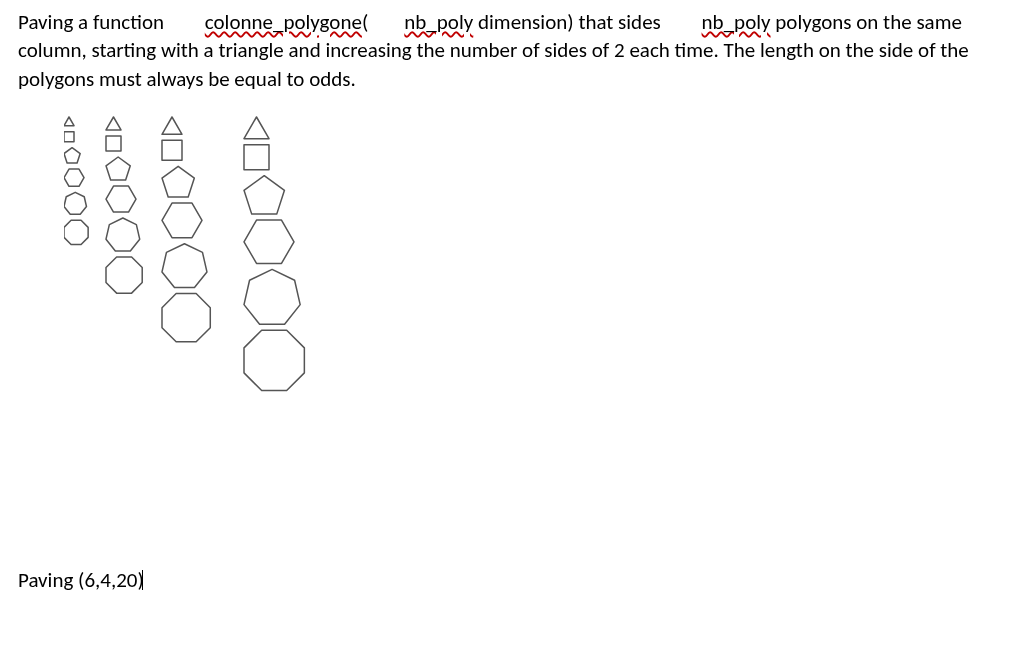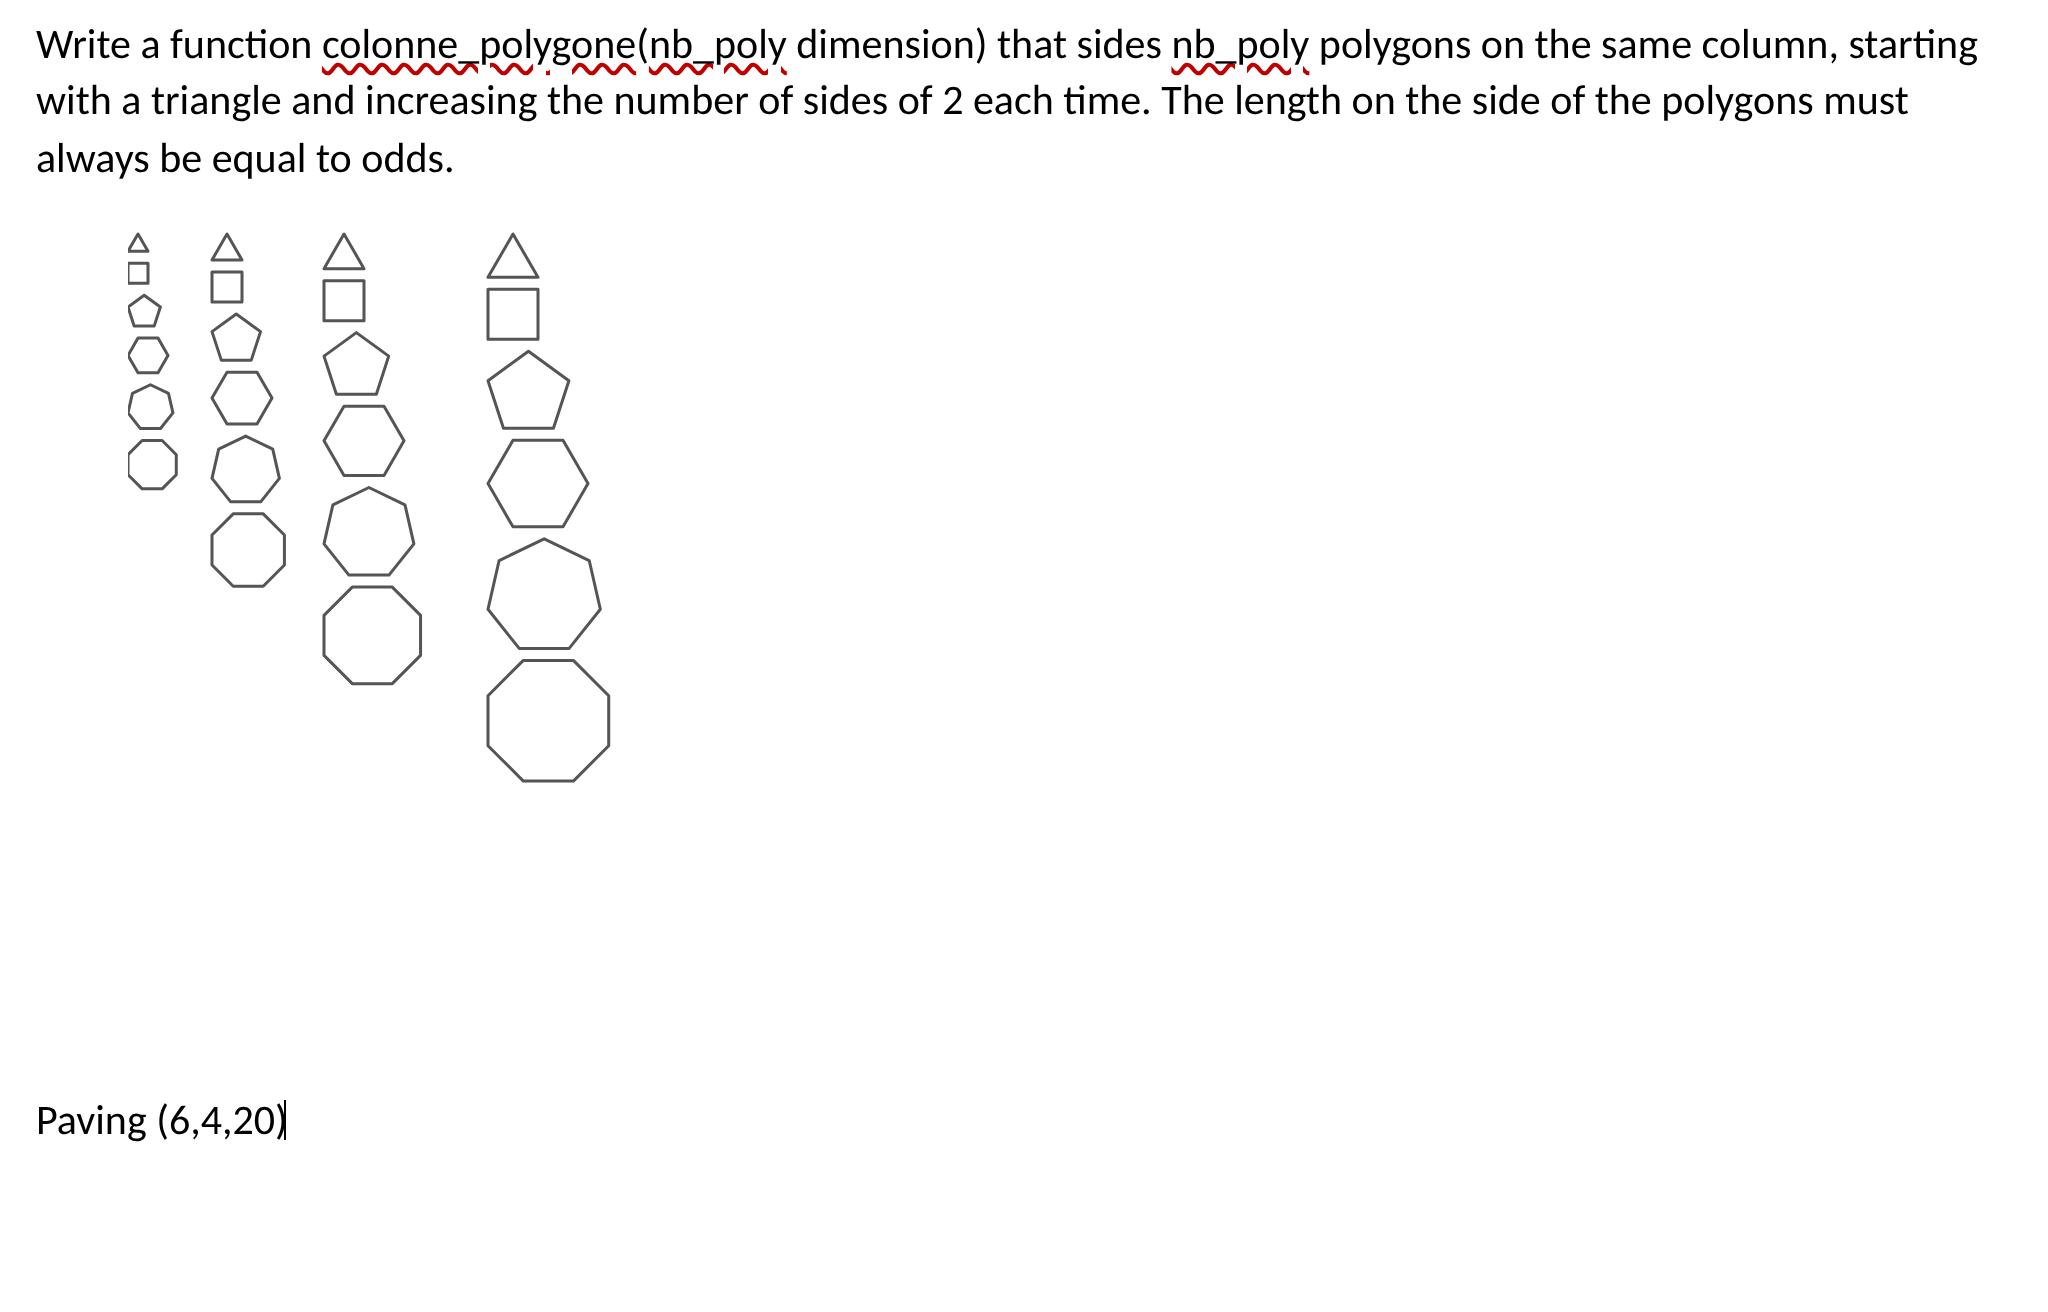--- a/index.html
+++ b/index.html
@@ -48,7 +48,7 @@
 <body>
 
 <p class="paragraph">
-  <span>Write a function </span><span class="spellcheck">colonne_polygone</span><span>(</span><span class="spellcheck">nb_poly</span><span> dimension) that sides </span><span class="spellcheck">nb_poly</span><span> polygons on the same column, starting with a triangle and increasing the number of sides of 2 each time. The length on the side of the polygons must always be equal to odds.</span>
+  <span>Paving a function </span><span class="spellcheck">colonne_polygone</span><span>(</span><span class="spellcheck">nb_poly</span><span> dimension) that sides </span><span class="spellcheck">nb_poly</span><span> polygons on the same column, starting with a triangle and increasing the number of sides of 2 each time. The length on the side of the polygons must always be equal to odds.</span>
 </p>
 
 <svg class="polygon-svg" id="polysvg" width="340" height="440">

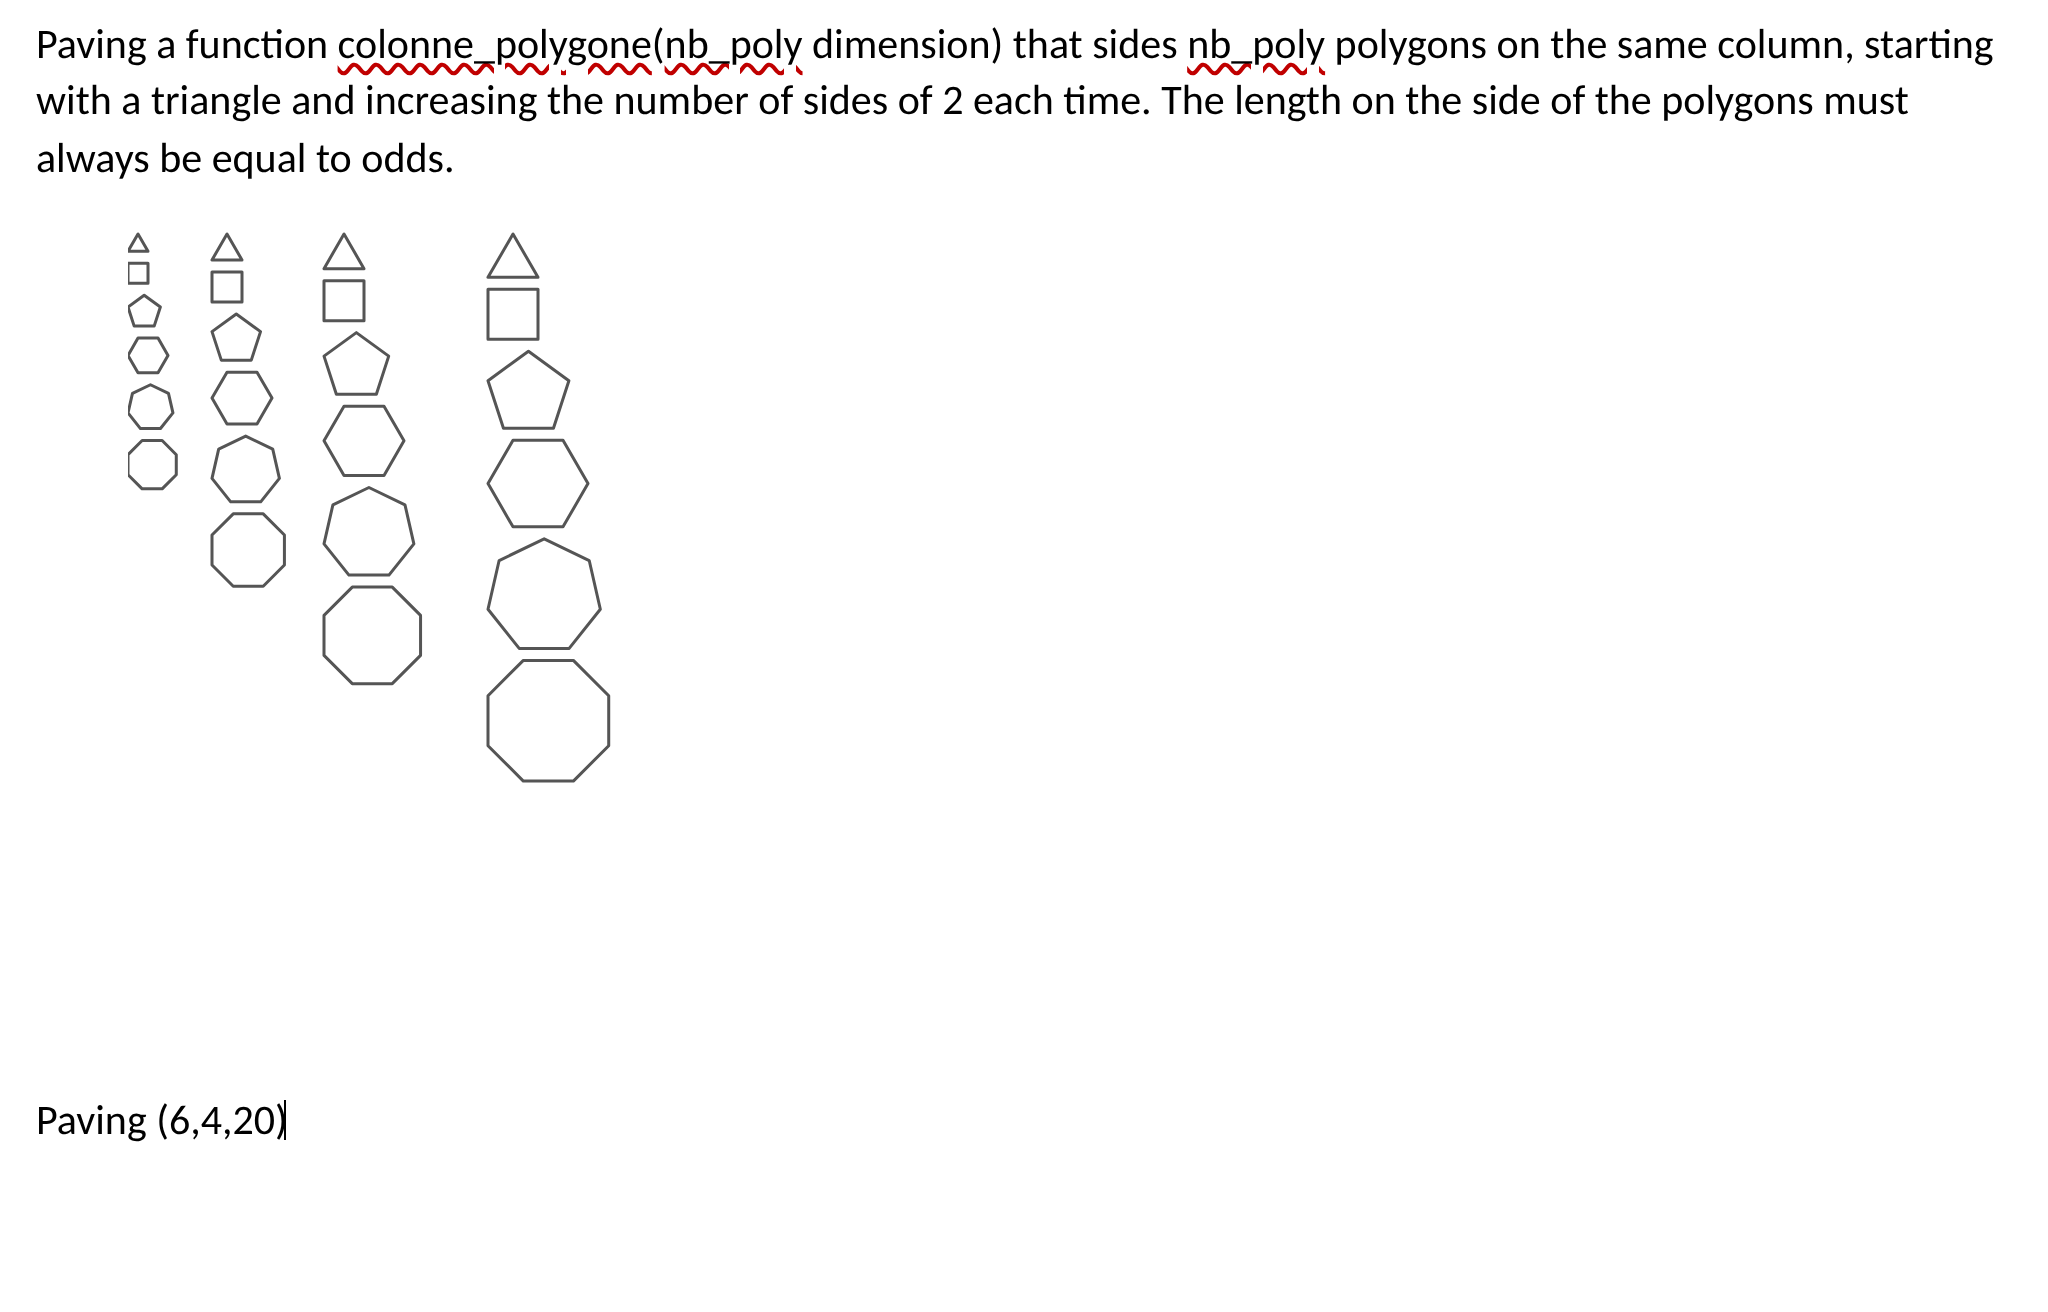--- a/index.html
+++ b/index.html
@@ -26,6 +26,7 @@
       text-decoration-color: #c00000;
       text-decoration-thickness: 1.5px;
       text-underline-offset: 2px;
+      margin-left: 36px;
     }
     .polygon-svg {
       margin-top: 6px;

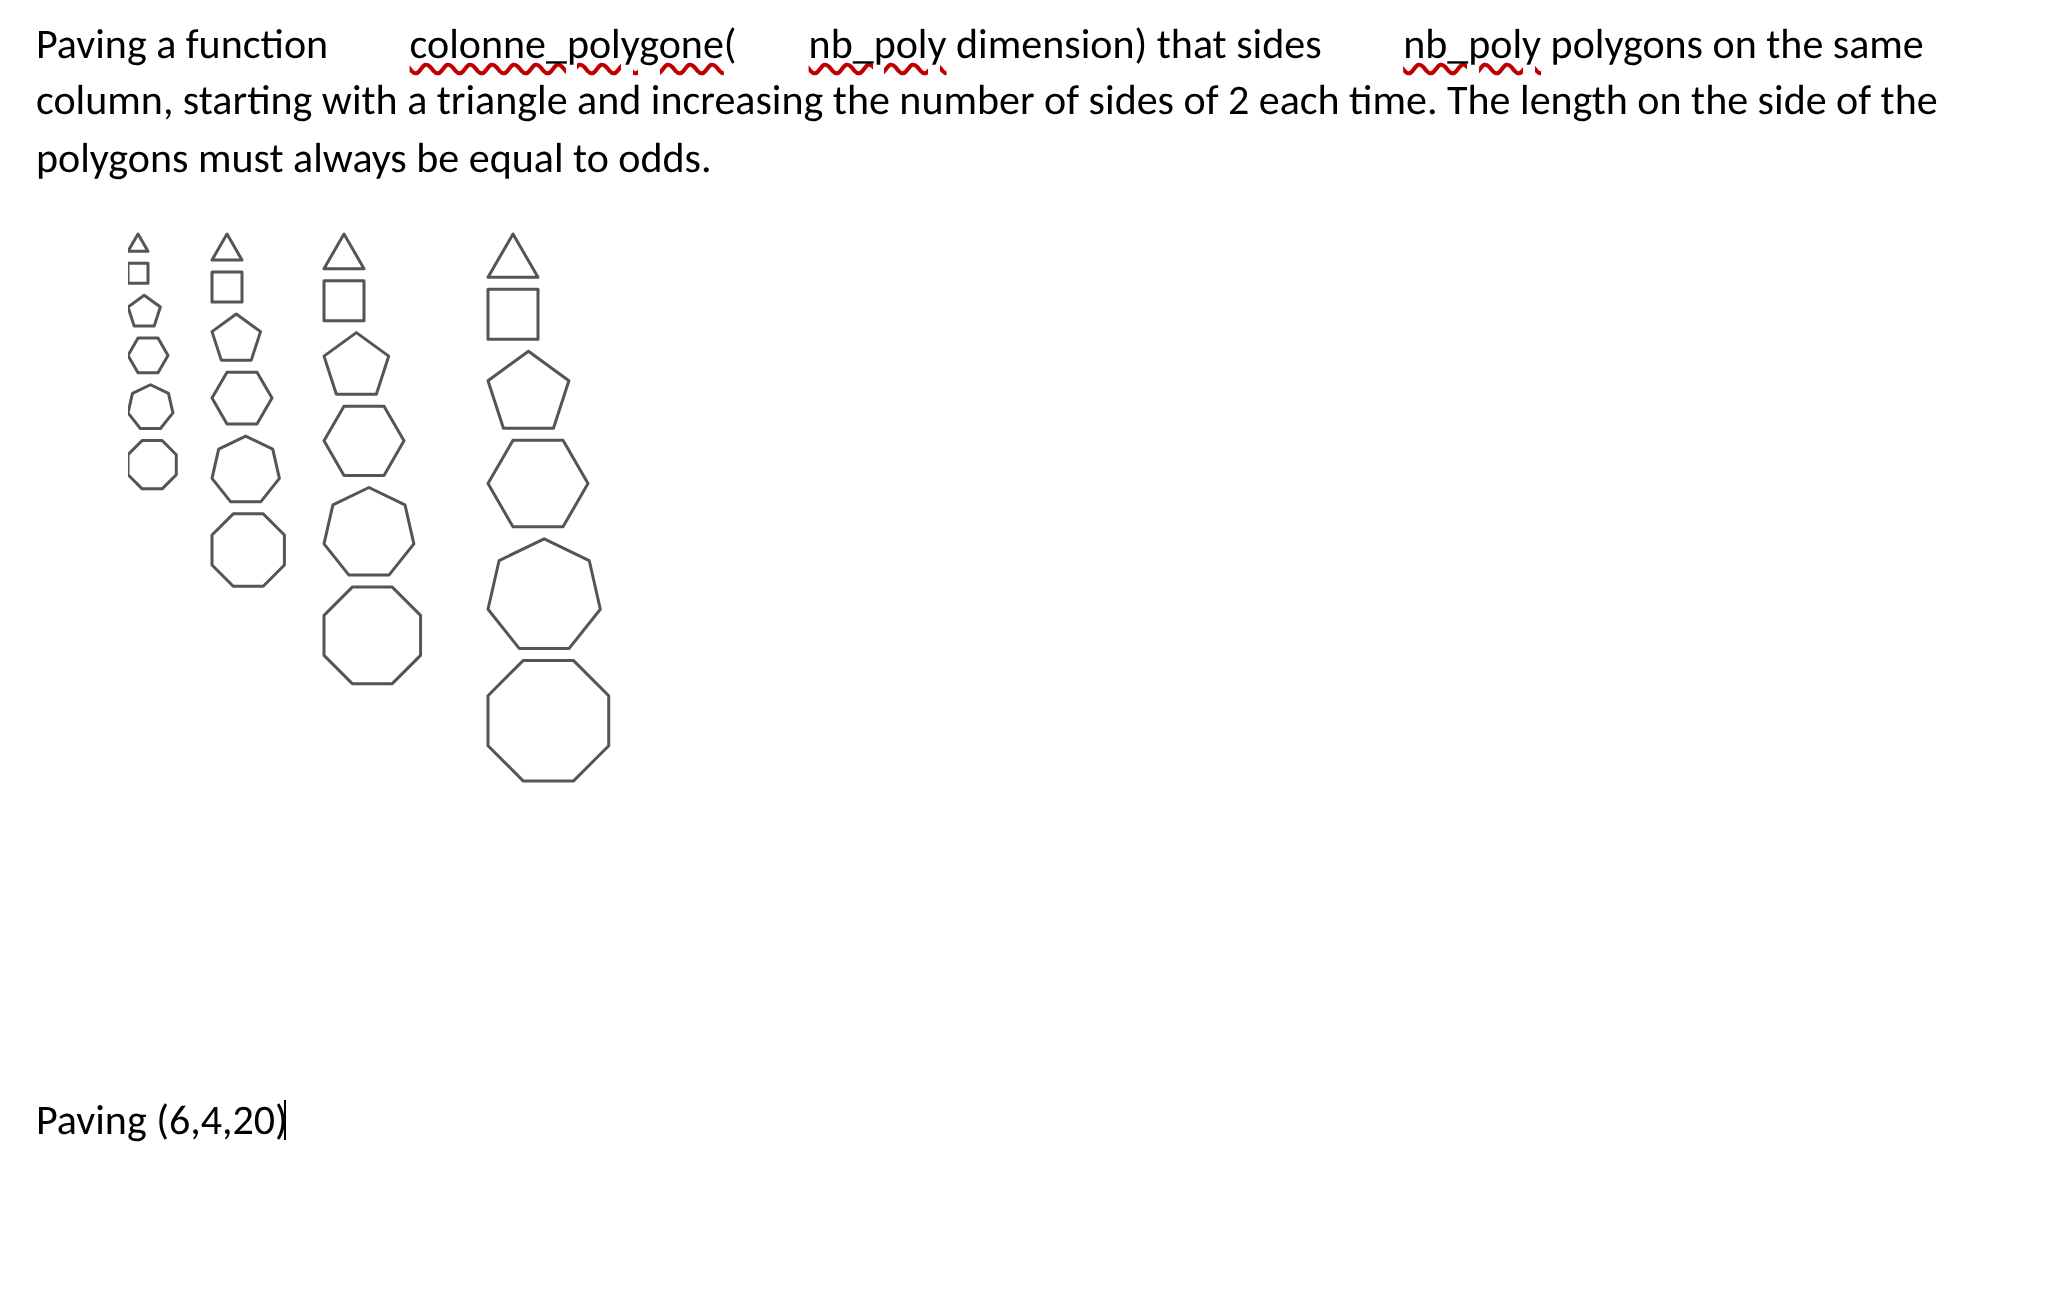--- a/index.html
+++ b/index.html
@@ -34,7 +34,7 @@
       display: block;
     }
     .caption {
-      margin-top: 4px;
+      margin-top: 24px;
     }
     .cursor {
       display: inline-block;

